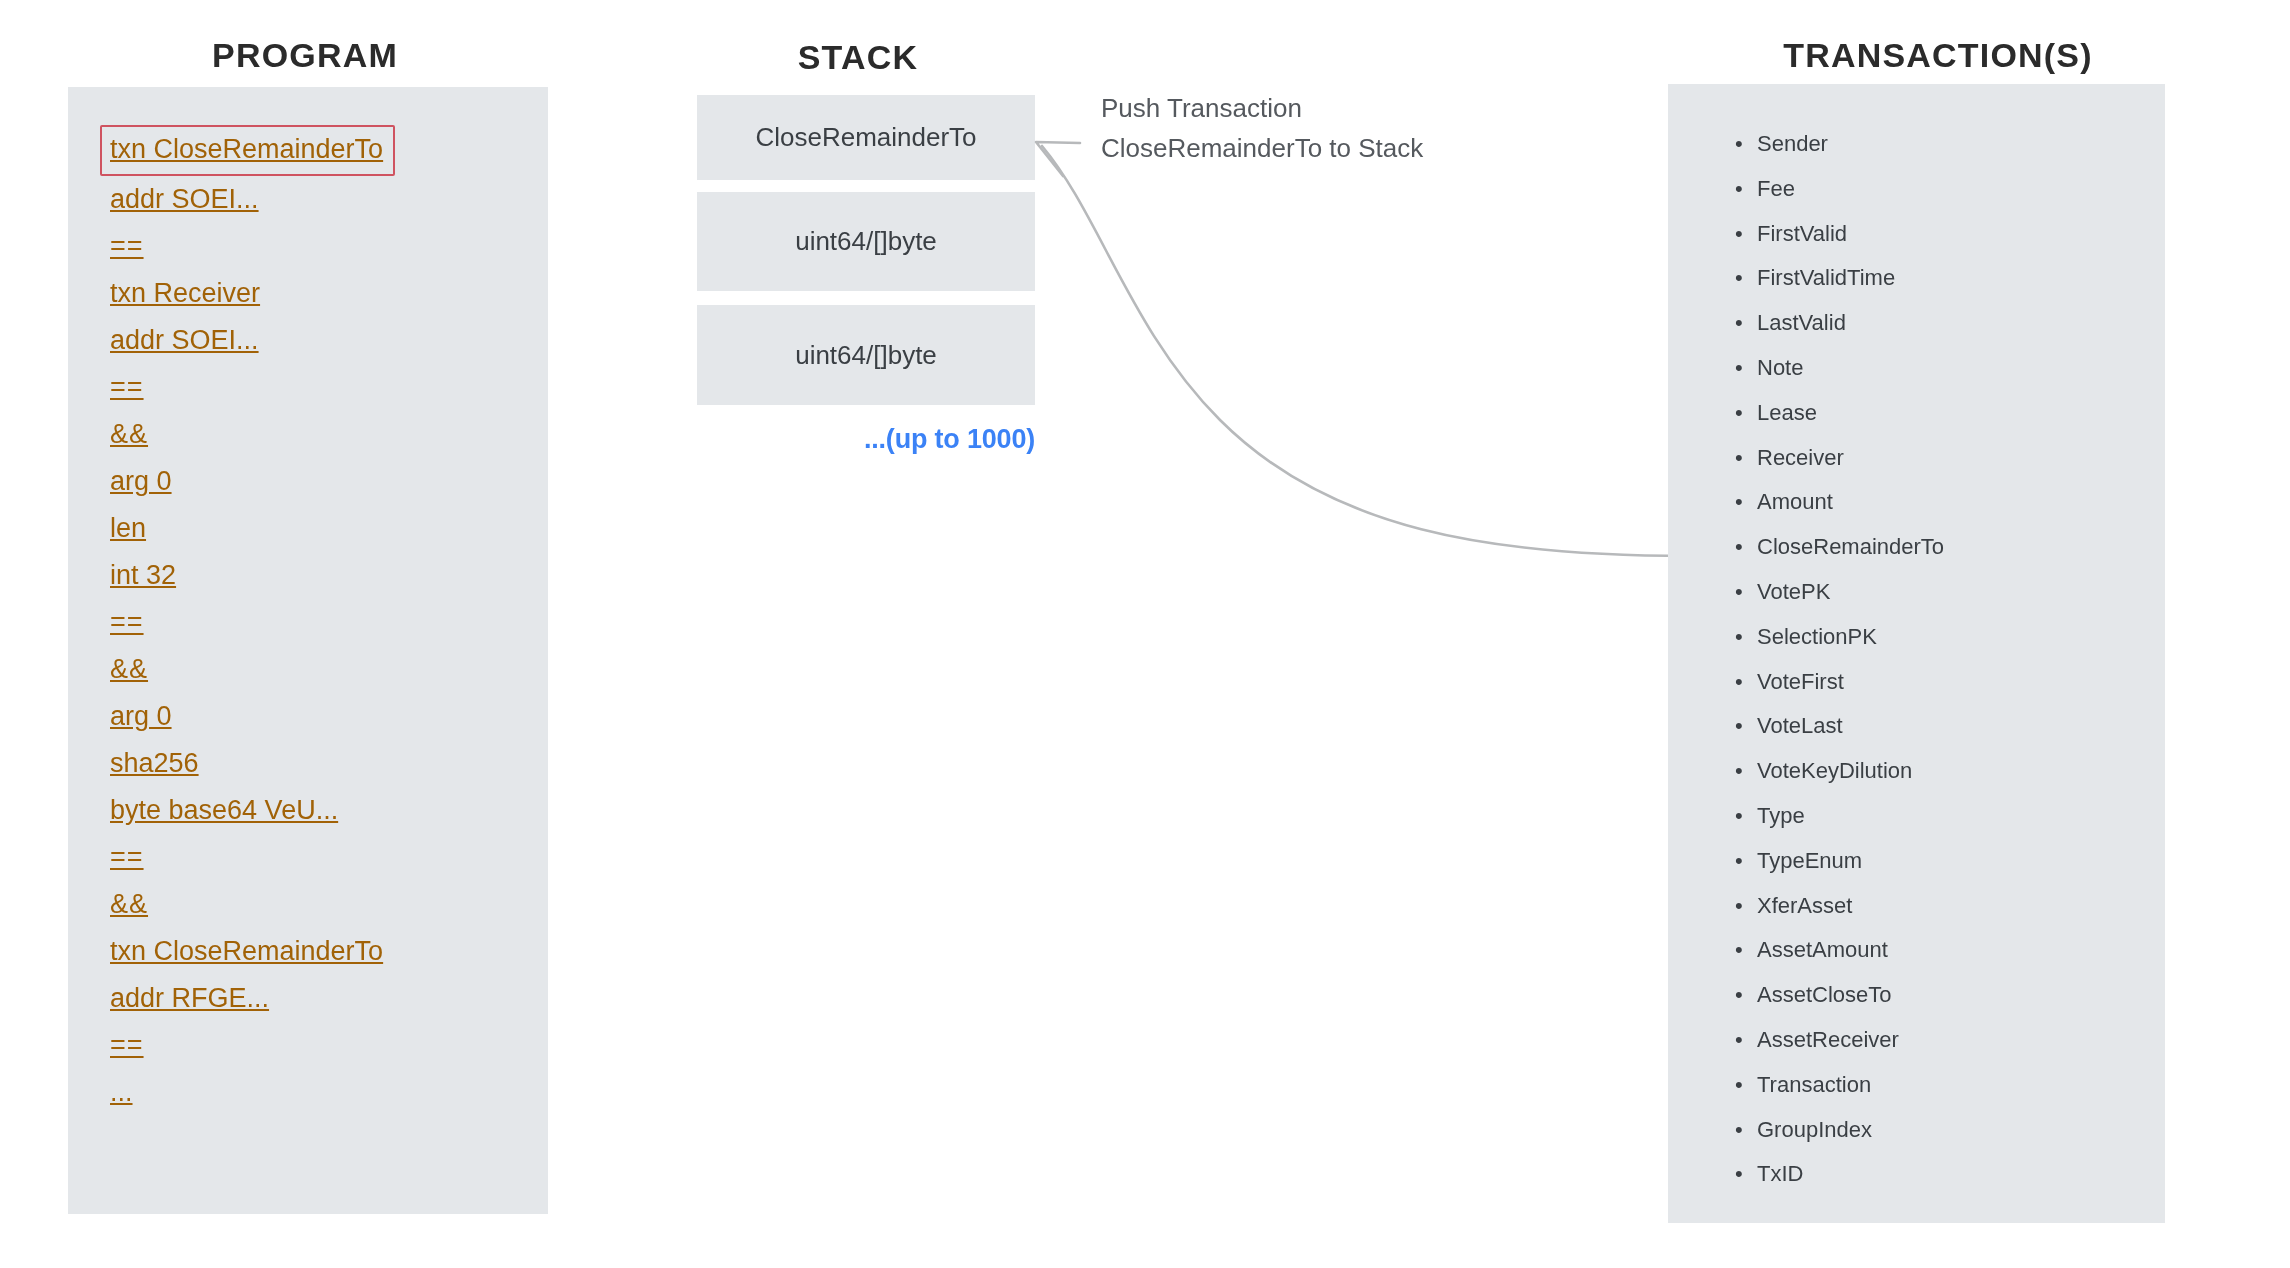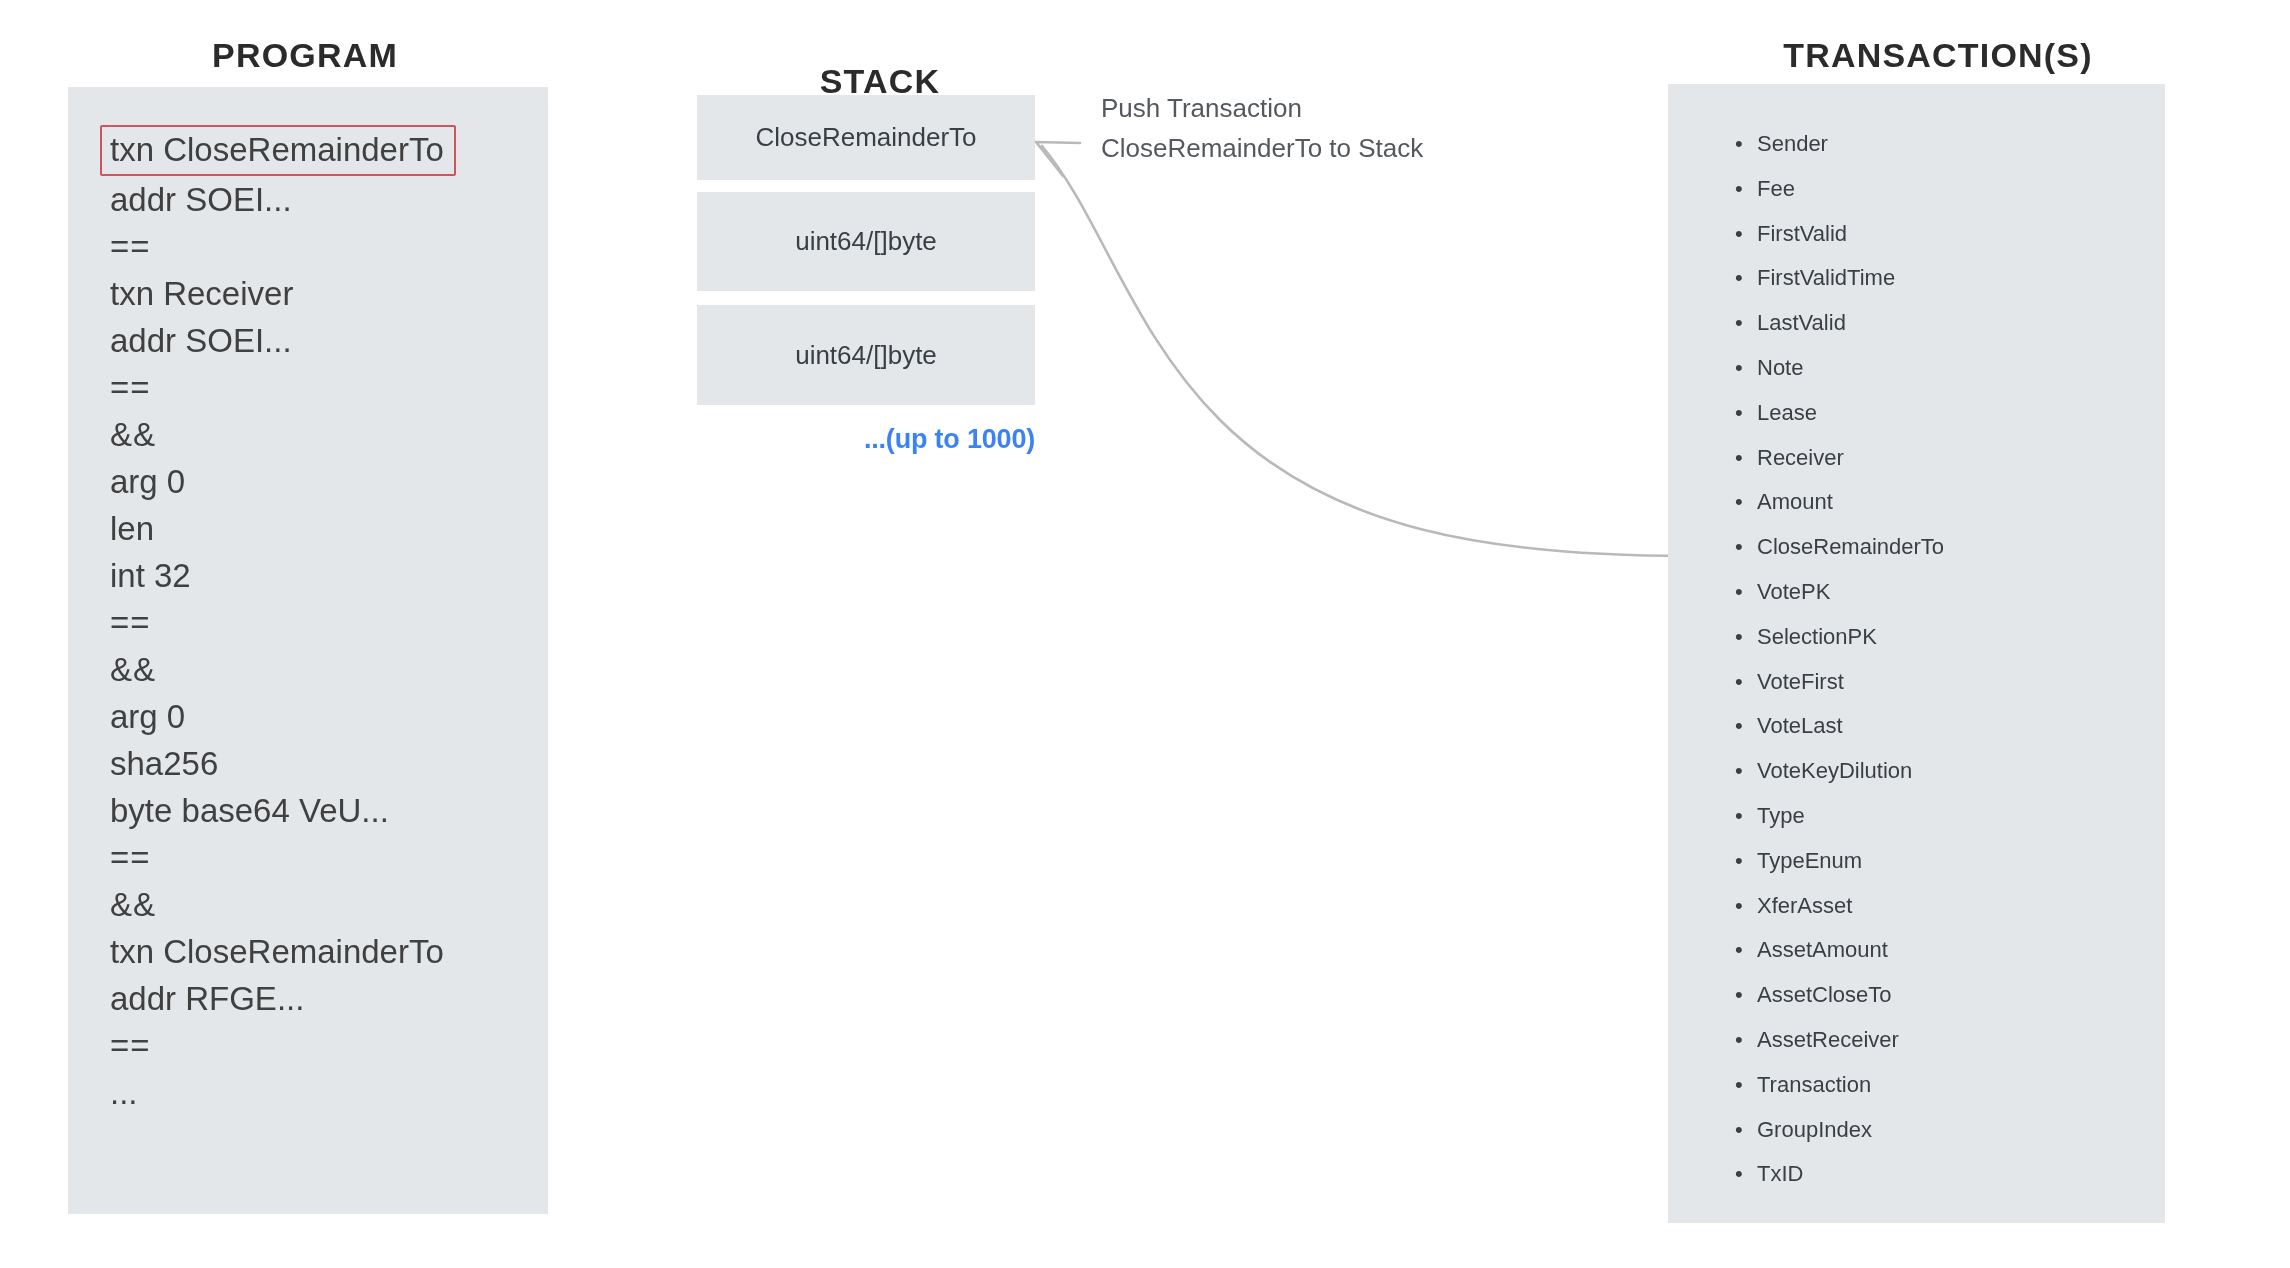--- a/index.html
+++ b/index.html
@@ -75,7 +75,7 @@
   }
 
   
-  #stack-title { left: 880px; top: 38px; margin-top: 24px; }
+  #stack-title { left: 858px; top: 38px; }
   .stack-cell {
     position: absolute;
     left: 697px;

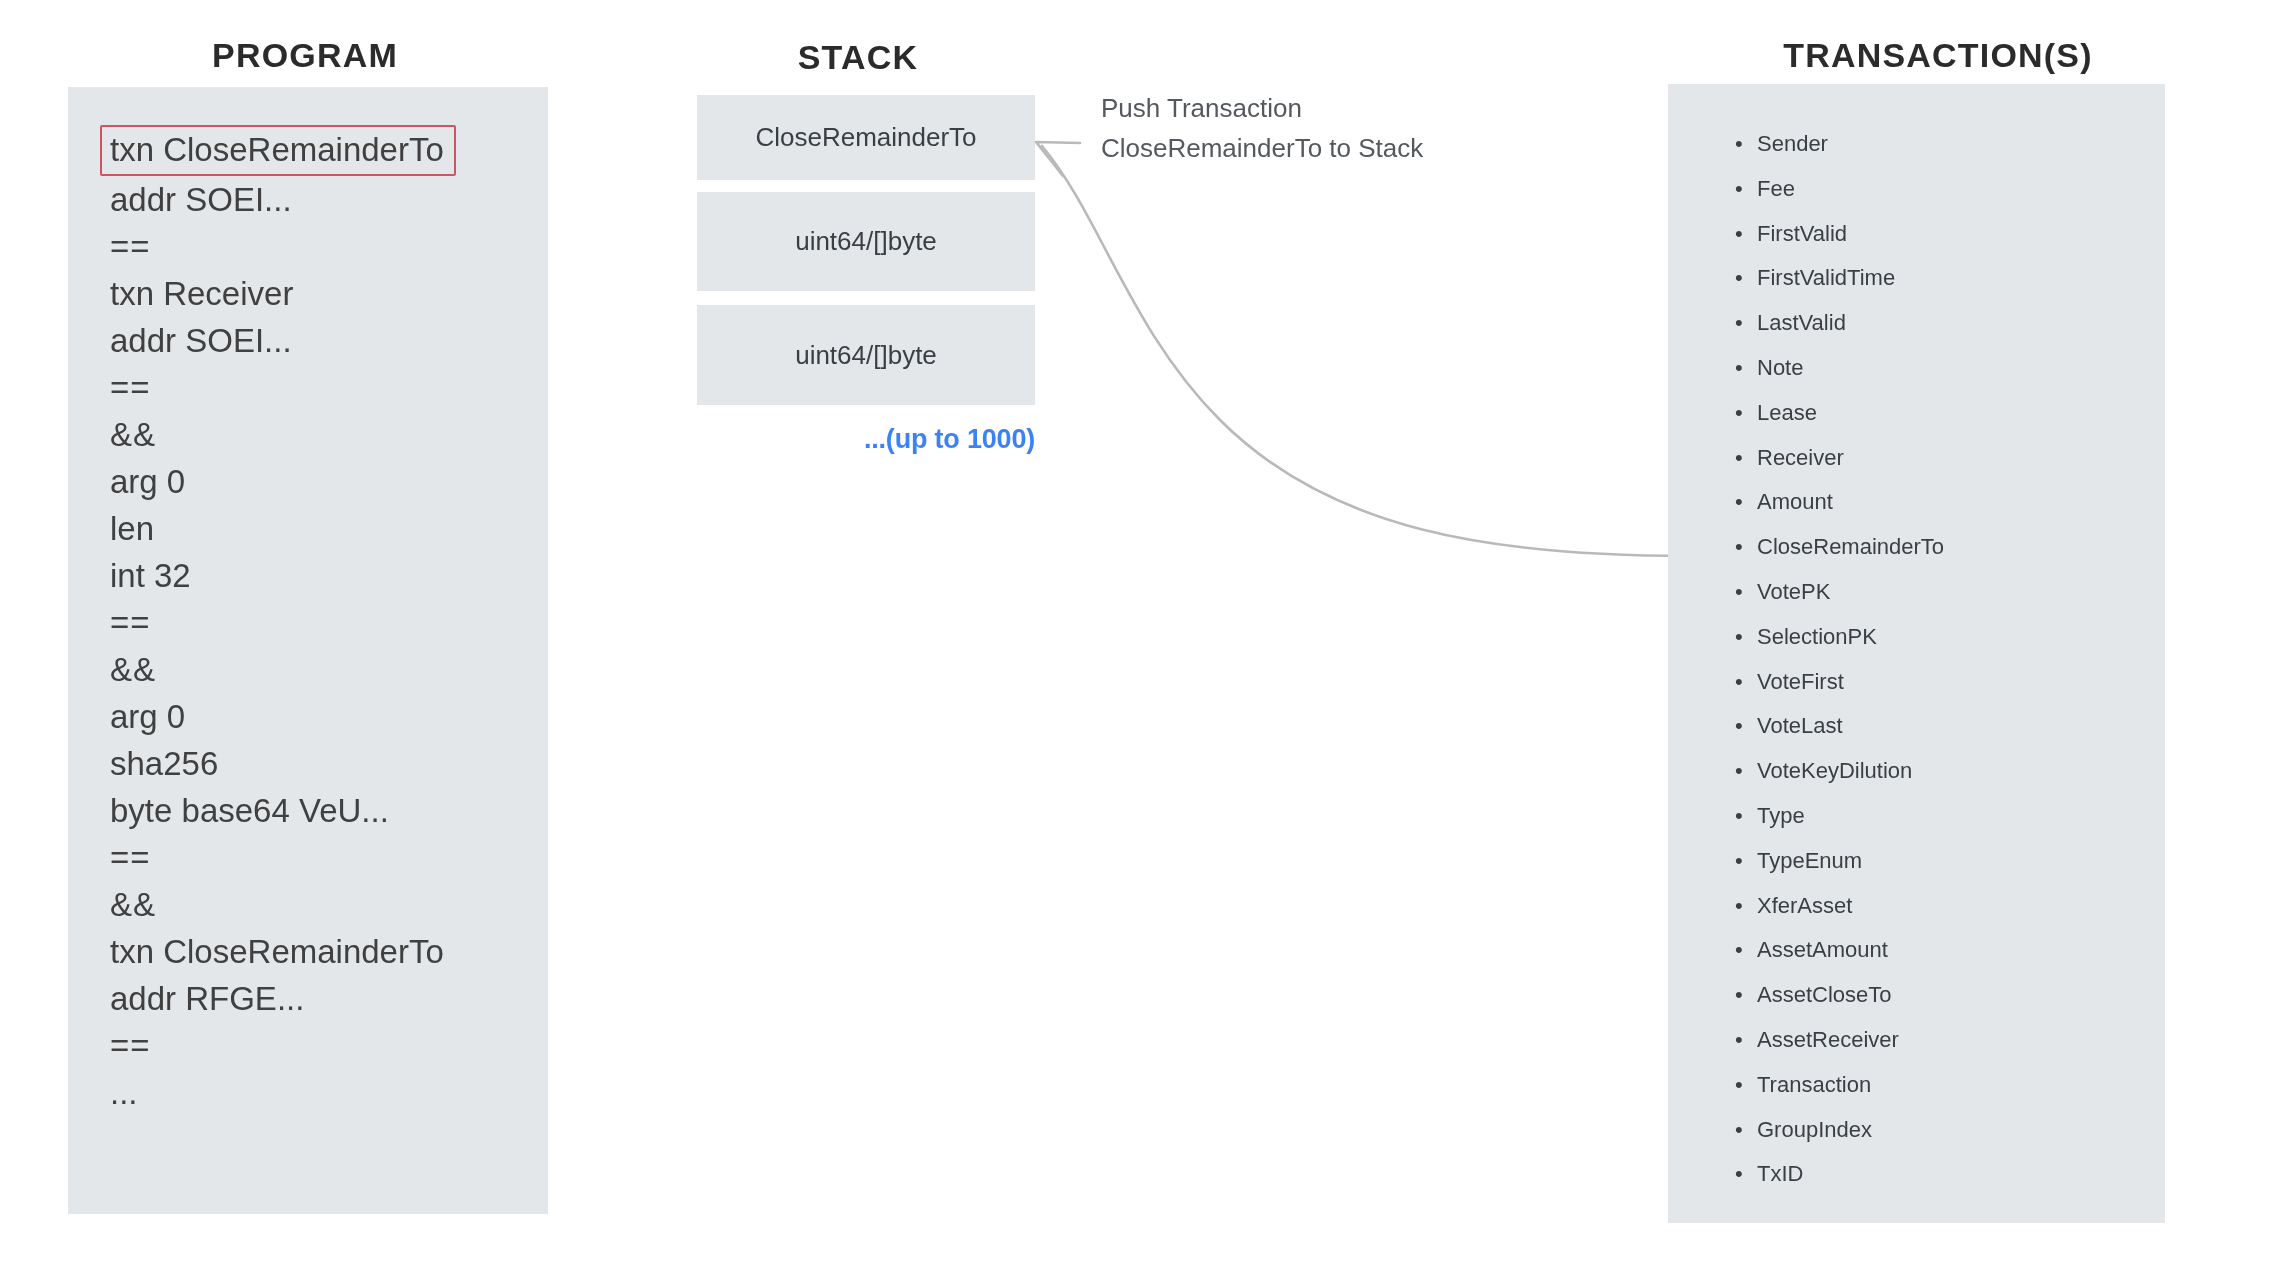--- a/index.html
+++ b/index.html
@@ -53,12 +53,13 @@
     width: 420px;
   }
   .prog-line {
-    font-size: 33px;
+    font-size: 27px;
     line-height: 47px;
-    color: #404040;
+    color: #a16207;
     white-space: nowrap;
     height: 47px;
     display: block;
+    text-decoration: underline;
   }
   .prog-line.highlight {
     display: inline-block;

